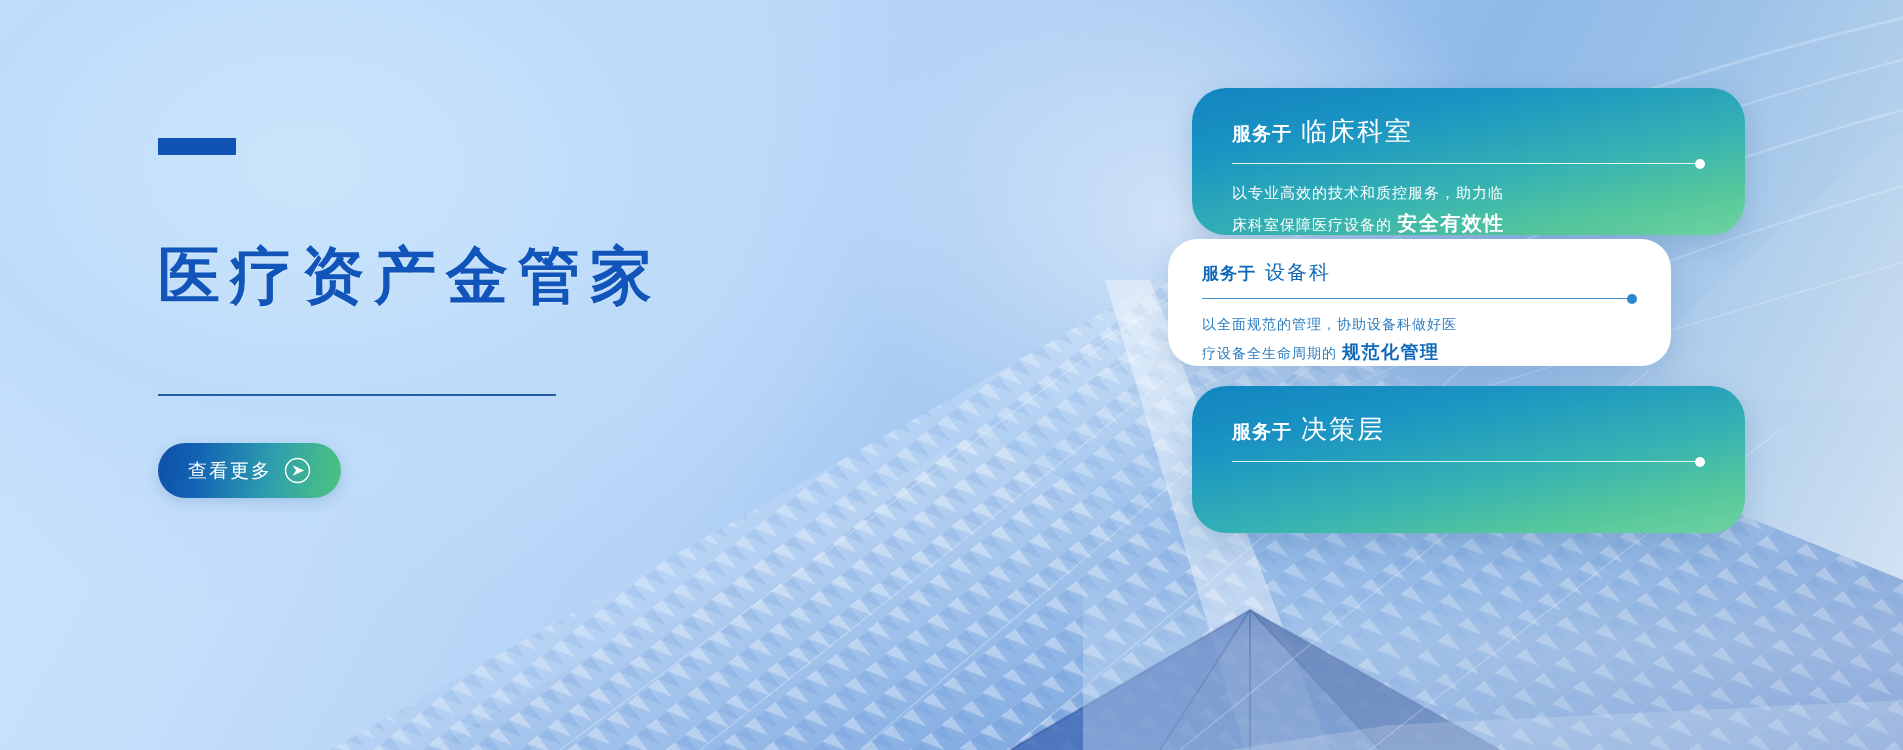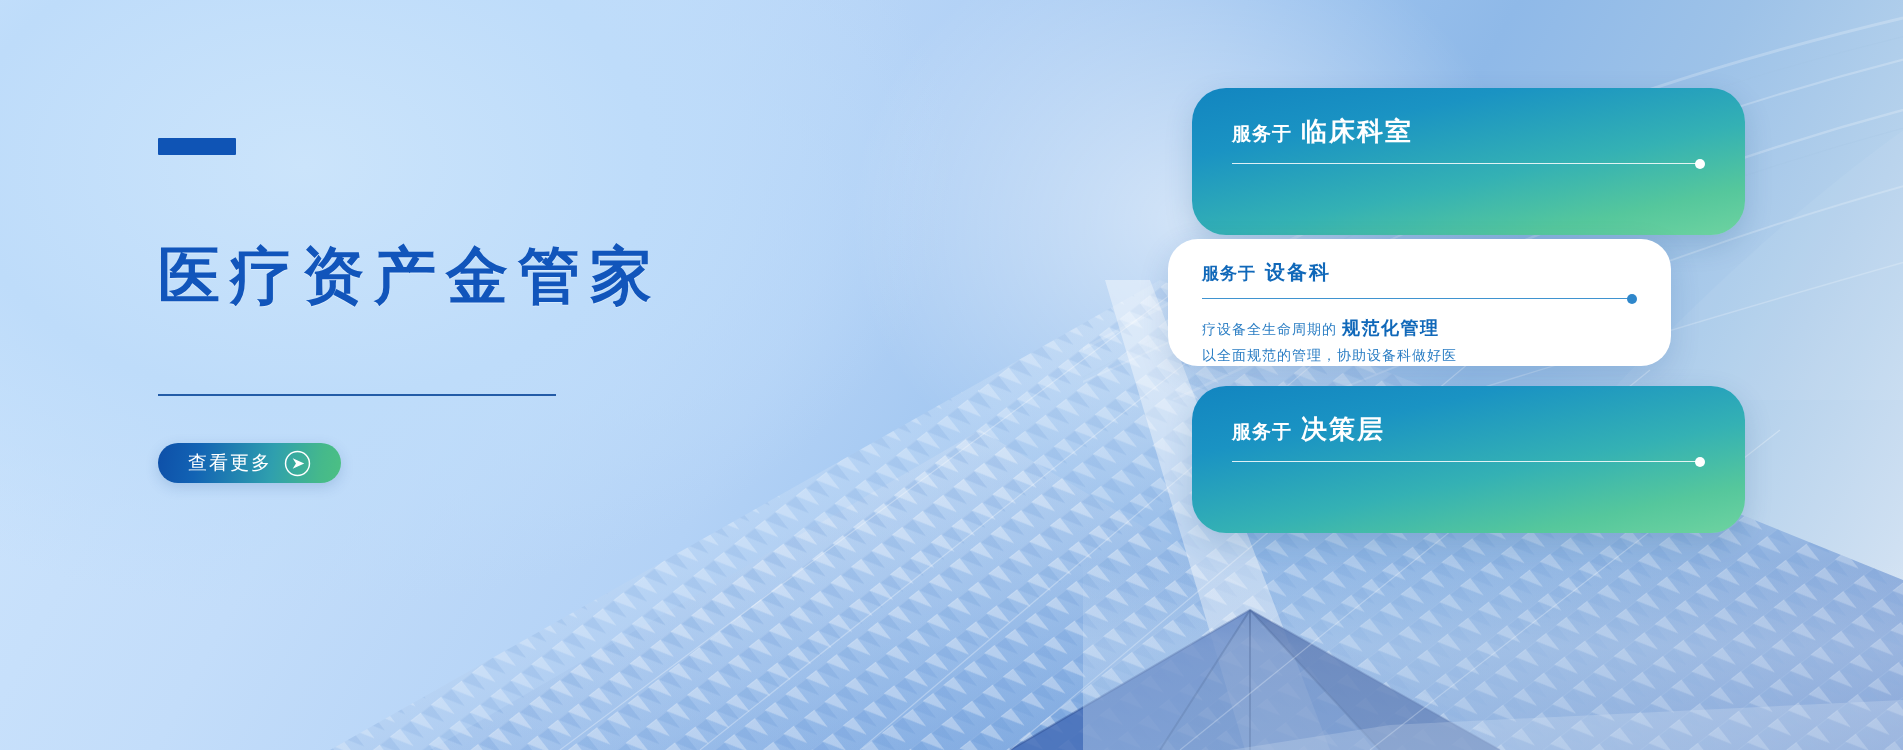--- a/index.html
+++ b/index.html
@@ -86,7 +86,7 @@
 
   .card-head { display:flex; align-items:baseline; gap:9px; white-space:nowrap; }
   .card-head .prefix { font-size:19px; font-weight:700; letter-spacing:1px; }
-  .card-head .target { font-size:26px; font-weight:700; letter-spacing:2px; }
+  .card-head .target { font-size:26px; font-weight:400; letter-spacing:2px; }
   #card2 .card-head .prefix { font-size:17px; }
   #card2 .card-head .target { font-size:20px; }
 

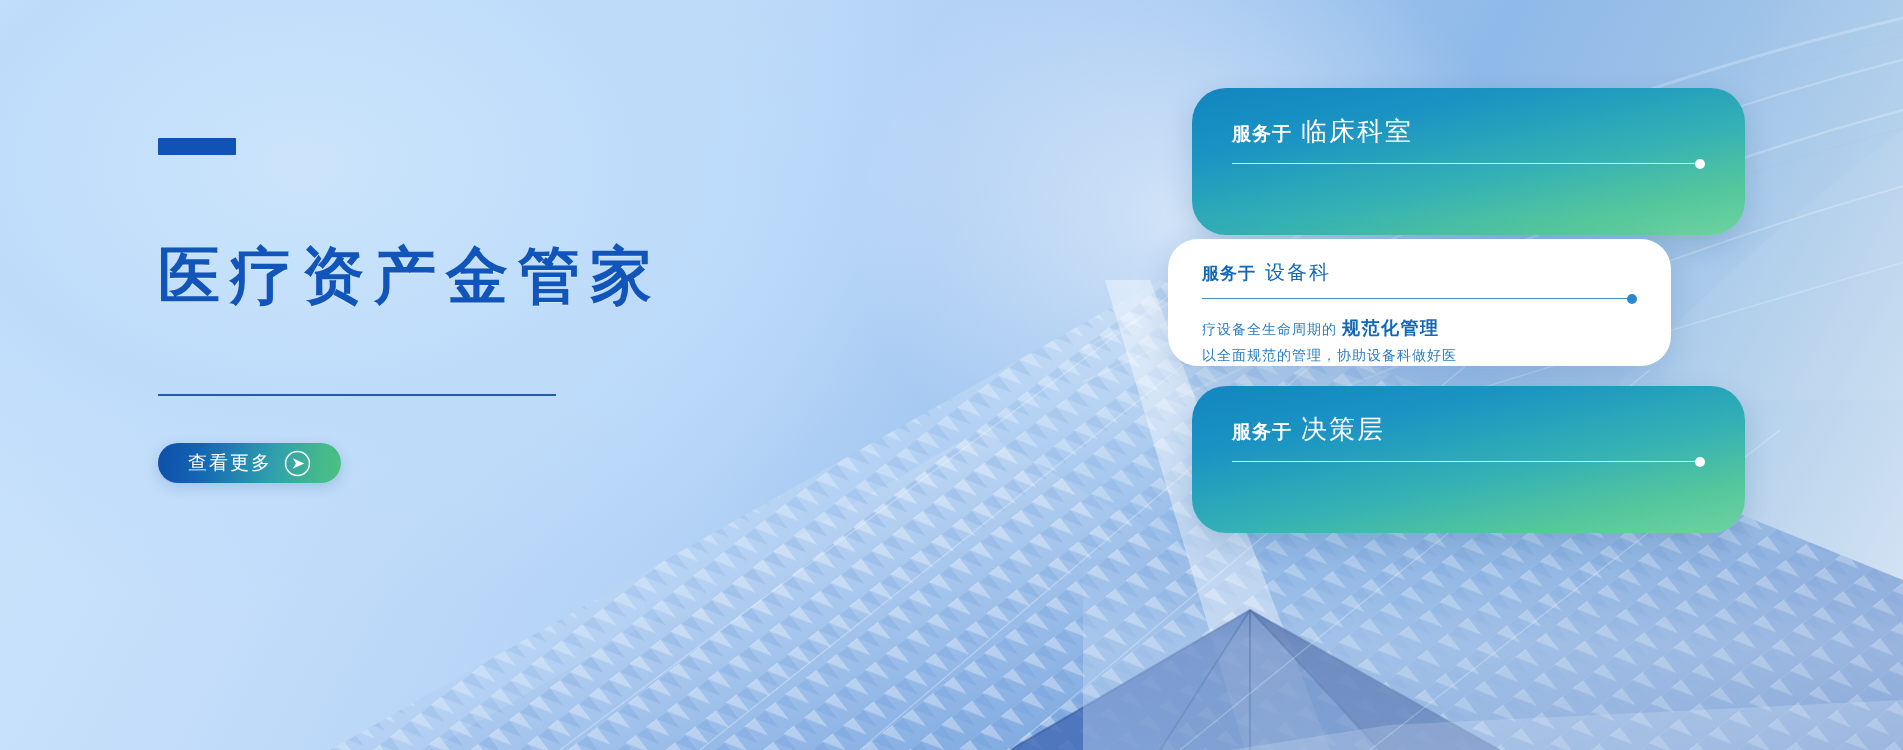--- a/index.html
+++ b/index.html
@@ -214,6 +214,13 @@
         <span class="line"></span>
         <span class="dot"></span>
       </div>
+      <div class="card-body">
+        <div>以专业高效的技术和质控服务，助力临</div>
+        <div>
+          <span>床科室保障医疗设备的</span>
+          <span class="strong">安全有效性</span>
+        </div>
+      </div>
     </div>
 
     <div class="card white" id="card2">

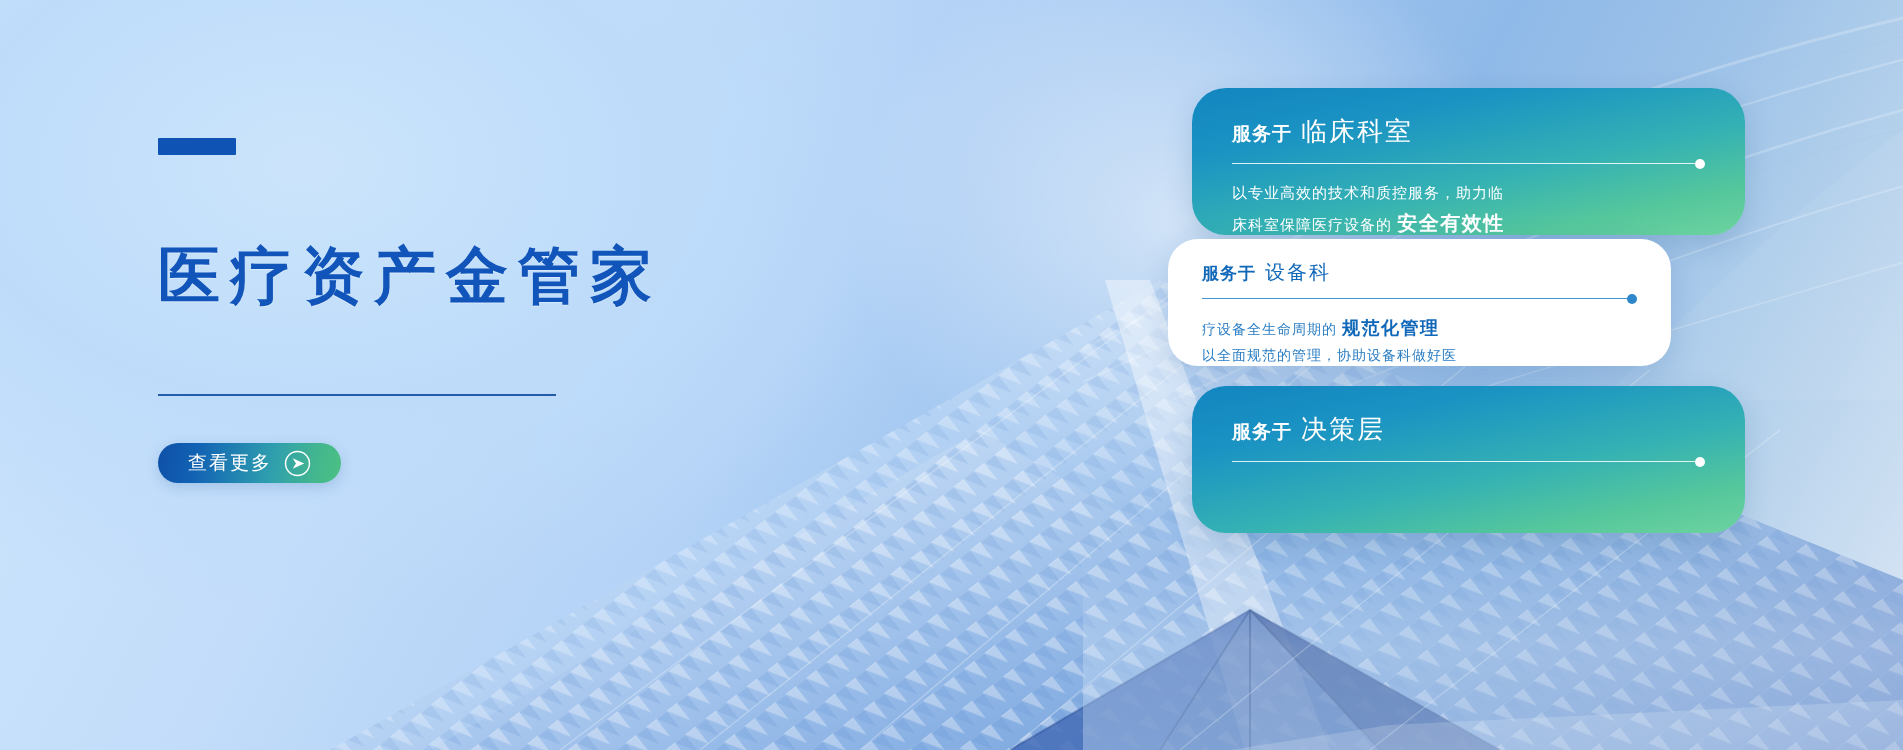--- a/index.html
+++ b/index.html
@@ -233,11 +233,11 @@
         <span class="dot"></span>
       </div>
       <div class="card-body">
+        <div>以全面规范的管理，协助设备科做好医</div>
         <div>
           <span>疗设备全生命周期的</span>
           <span class="strong">规范化管理</span>
         </div>
-        <div>以全面规范的管理，协助设备科做好医</div>
       </div>
     </div>
 

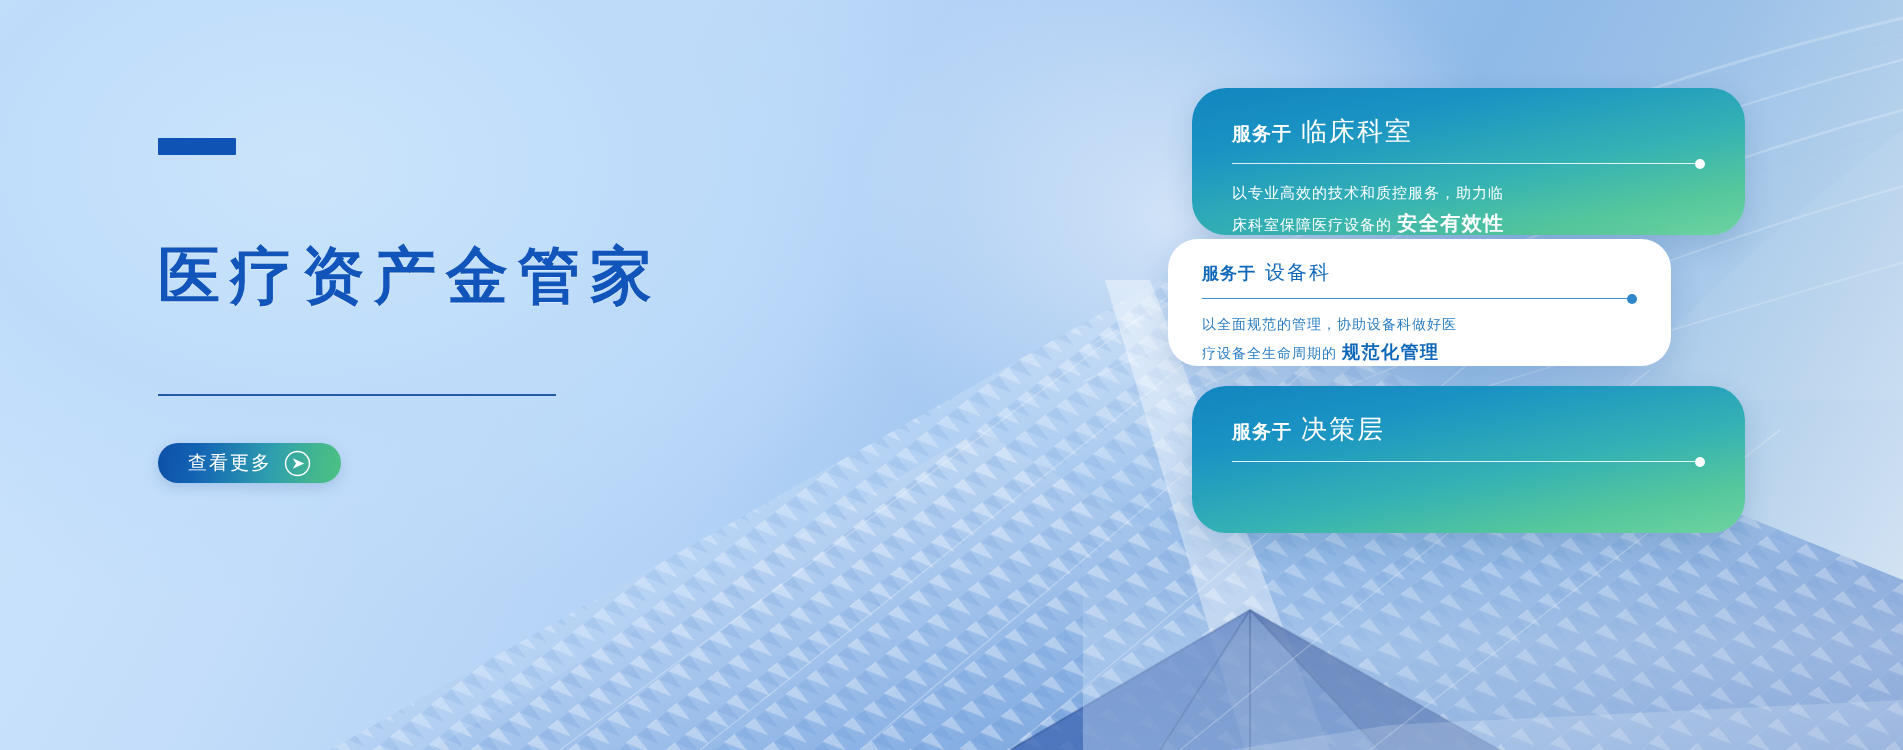--- a/index.html
+++ b/index.html
@@ -52,7 +52,7 @@
   }
   .cta {
     position:absolute; left:0; top:443px;
-    width:183px; height:40px;
+    width:183px; height:55px;
     border-radius:28px;
     background:linear-gradient(100deg, #0e4fa8 0%, #1263b4 22%, #2f9fae 62%, #45b98b 88%, #4cc083 100%);
     display:flex; align-items:center; justify-content:center; gap:12px;

